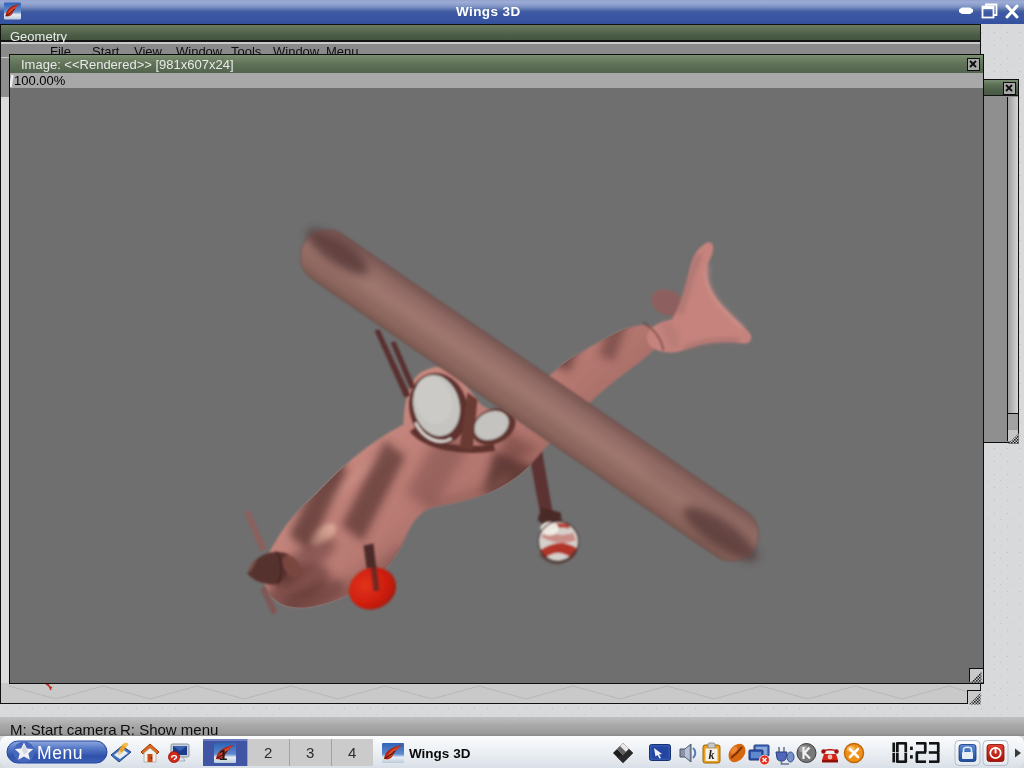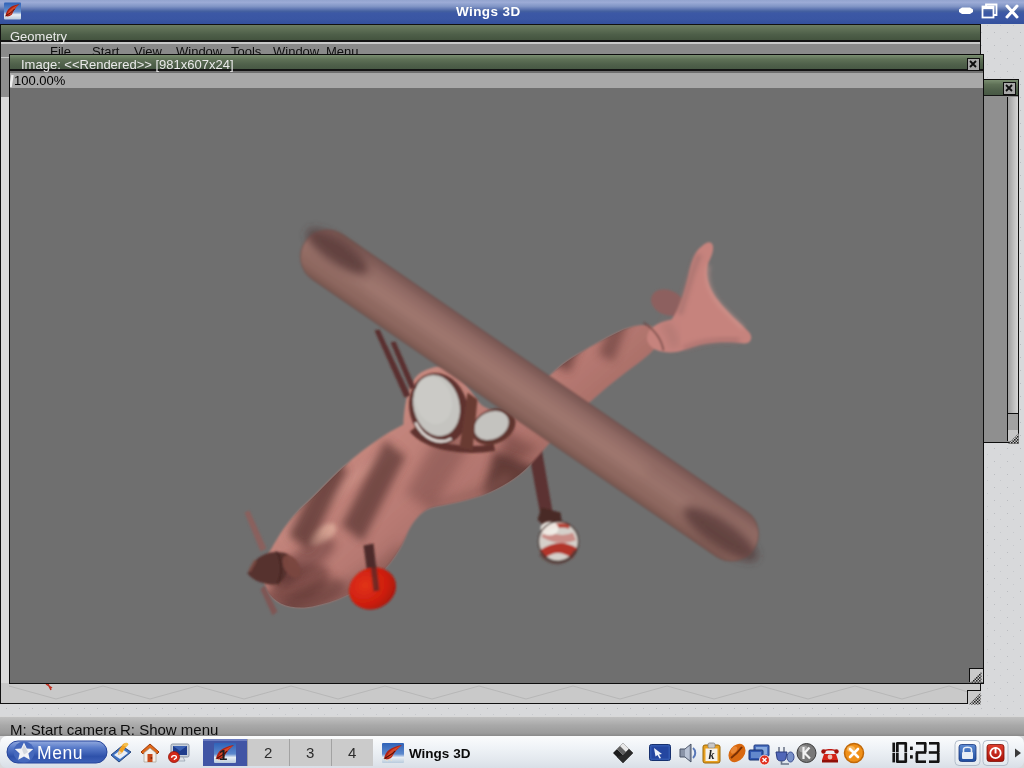--- a/index.html
+++ b/index.html
@@ -32,7 +32,7 @@
   #gbot { position:absolute; left:0; top:658px; width:978px; height:19px; background:#c9c9c9; }
   
   #iwin { left:9px; top:54px; width:975px; height:630px; background:#6f6f6f; border:1.5px solid #0d0d0d; }
-  #ititle { position:absolute; left:0; top:0; width:100%; height:16px;
+  #ititle { position:absolute; left:0; top:0; width:100%; height:32px;
     background: linear-gradient(#7a8e70 0%, #5f7157 30%, #50614b 65%, #475844 100%);
     border-bottom:2px solid #131313; }
   #ititle span { position:absolute; left:11px; top:1.5px; color:#e9e9e9; font-size:13px; }

